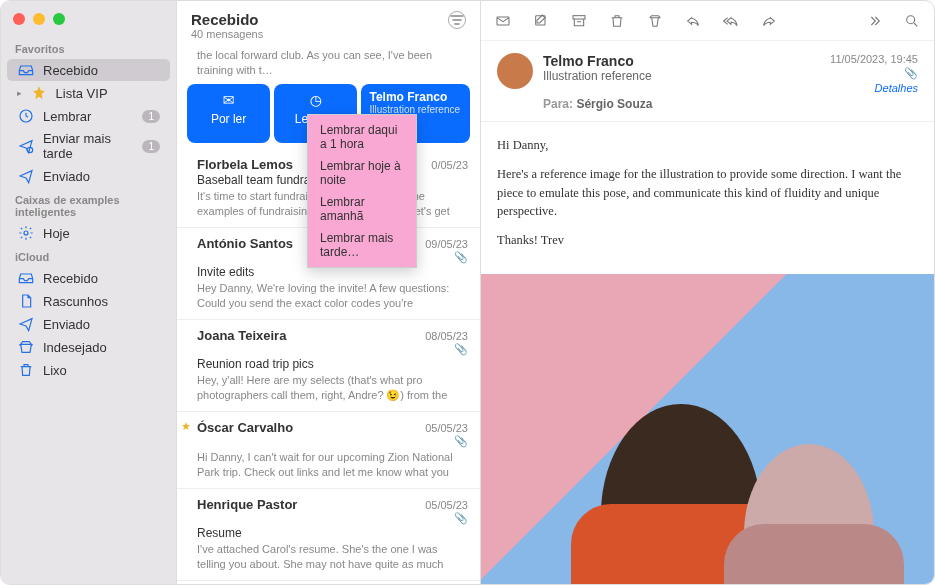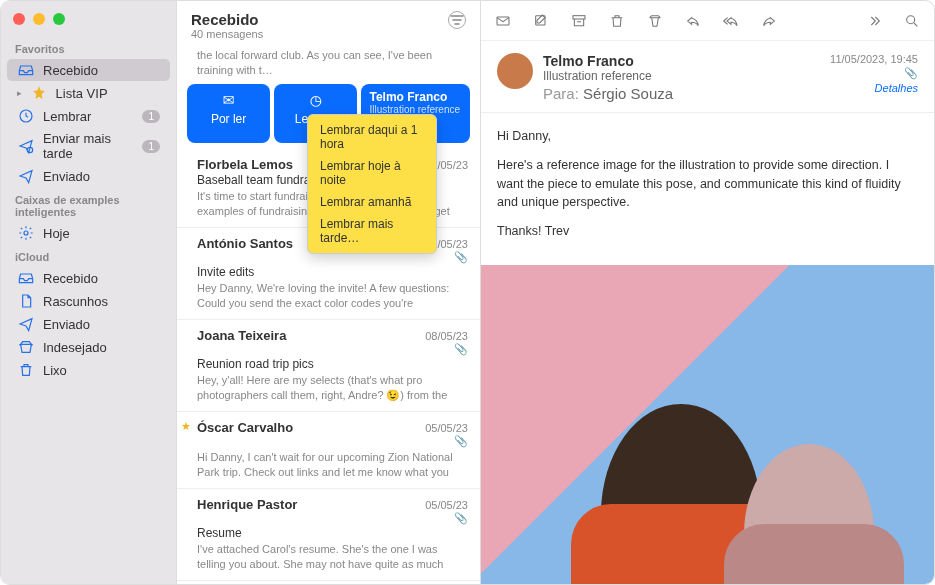--- a/index.html
+++ b/index.html
@@ -56,7 +56,7 @@
 .rh-info { flex: 1; }
 .rh-name { font-weight: 600; font-size: 14px; }
 .rh-subj { font-size: 12px; color: #666; }
-.rh-to { font-size: 15px; color: #666; margin-top: 2px; }
+.rh-to { font-size: 12px; color: #666; margin-top: 14px; font-weight: bold; }
 .rh-to .lbl { color: #999; }
 .rh-right { text-align: right; font-size: 11px; color: #888; }
 .rh-right .details { color: #0a6cff; cursor: default; font-style: italic; }

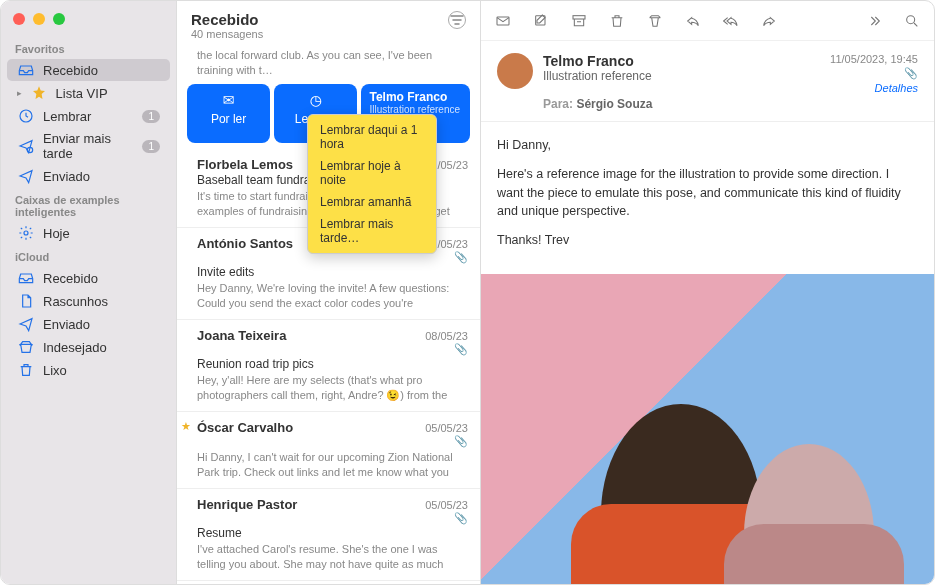--- a/index.html
+++ b/index.html
@@ -43,7 +43,7 @@
 .filter-card .fc-name { font-weight: 600; font-size: 12px; }
 .filter-card .fc-line { opacity: 0.8; font-size: 10px; }
 
-.popover { position: absolute; top: 36px; left: 130px; background: #fde047; border: 1px solid #ccc; border-radius: 6px; box-shadow: 0 4px 14px rgba(0,0,0,0.2); padding: 4px 0; z-index: 50; width: 130px; }
+.popover { position: absolute; top: 36px; left: 130px; background: #f9a8d4; border: 1px solid #ccc; border-radius: 0; box-shadow: 0 4px 14px rgba(0,0,0,0.2); padding: 4px 0; z-index: 50; width: 110px; }
 .popover-item { padding: 4px 12px; font-size: 12px; cursor: default; }
 
 .reader { flex: 1; display: flex; flex-direction: column; }

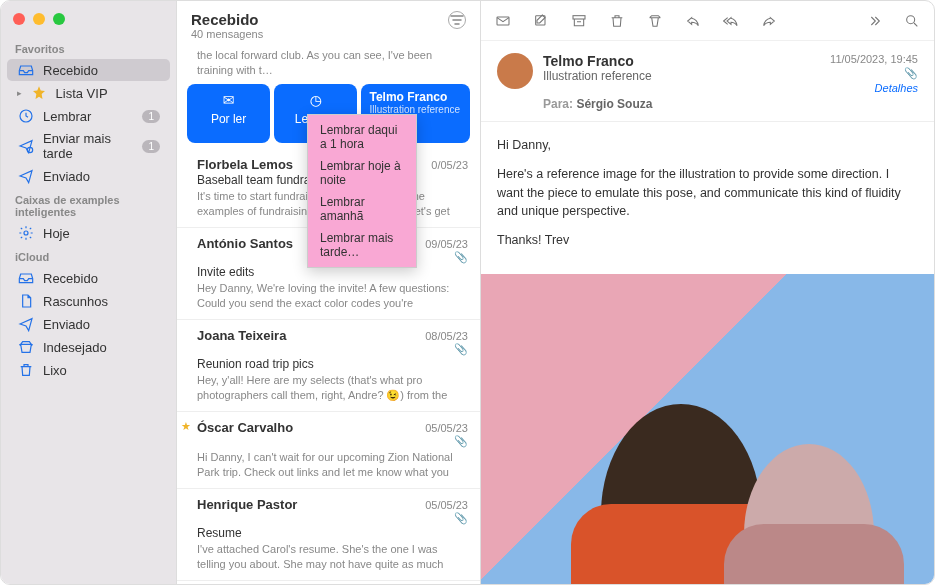--- a/index.html
+++ b/index.html
@@ -61,7 +61,7 @@
 .rh-right { text-align: right; font-size: 11px; color: #888; }
 .rh-right .details { color: #0a6cff; cursor: default; font-style: italic; }
 .reader-body { padding: 14px 16px; font-size: 12.5px; color: #333; line-height: 1.5; }
-.reader-body p { margin-bottom: 10px; }
+.reader-body p { margin-bottom: 10px; font-family: Liberation Serif, serif; }
 .reader-img { flex: 1; background: linear-gradient(135deg, #e9a6b5 0%, #e9a6b5 40%, #88b8e8 40%, #88b8e8 100%); position: relative; overflow: hidden; }
 .fig { position: absolute; border-radius: 50% 50% 0 0; }
 .fig1 { width: 160px; height: 220px; background: #3a2a1f; left: 120px; bottom: -40px; }

